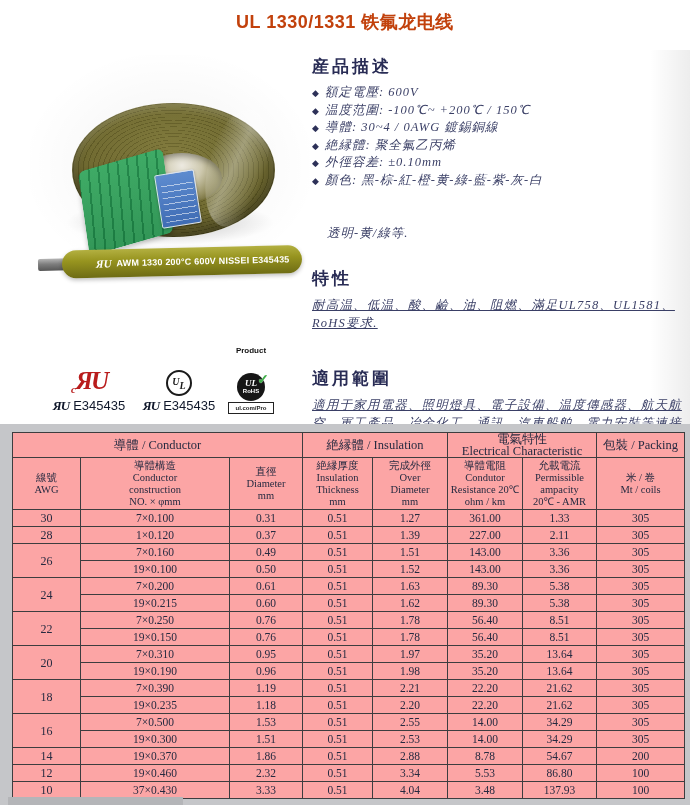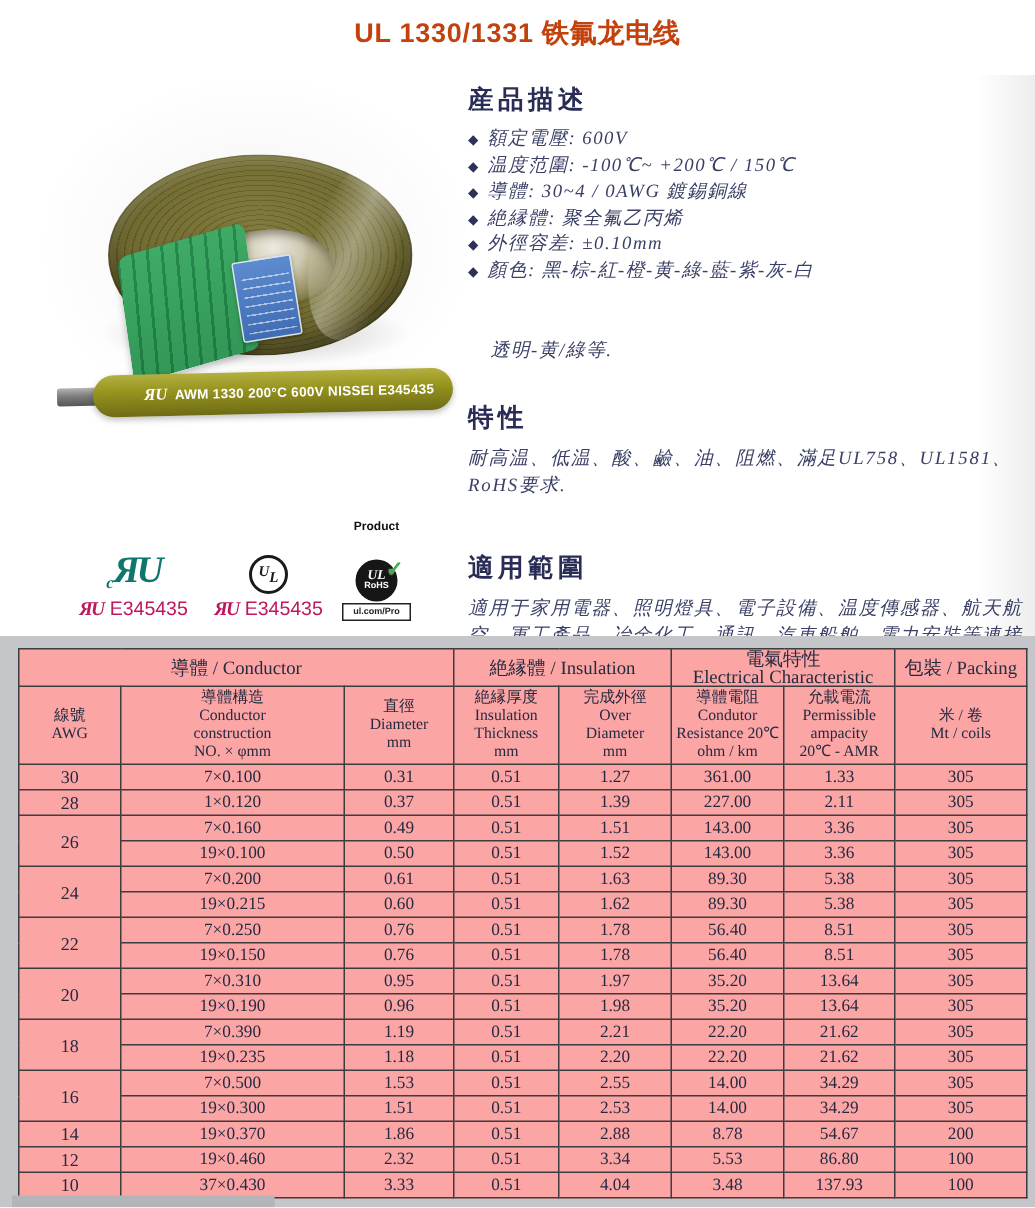--- a/index.html
+++ b/index.html
@@ -119,7 +119,7 @@
   .h3 { margin-top:35px; }
   .body-text {
     margin-top:7px; font-family:"Liberation Serif",serif; font-style:italic; font-size:12.5px;
-    color:#3a3f66; letter-spacing:1.2px; line-height:18px;
+    color:#3a3f66; letter-spacing:1.2px; line-height:18px;text-decoration:underline;
   }
   
   .lower { position:absolute; top:424px; left:0; width:690px; height:381px; background:#c5c6c9; }

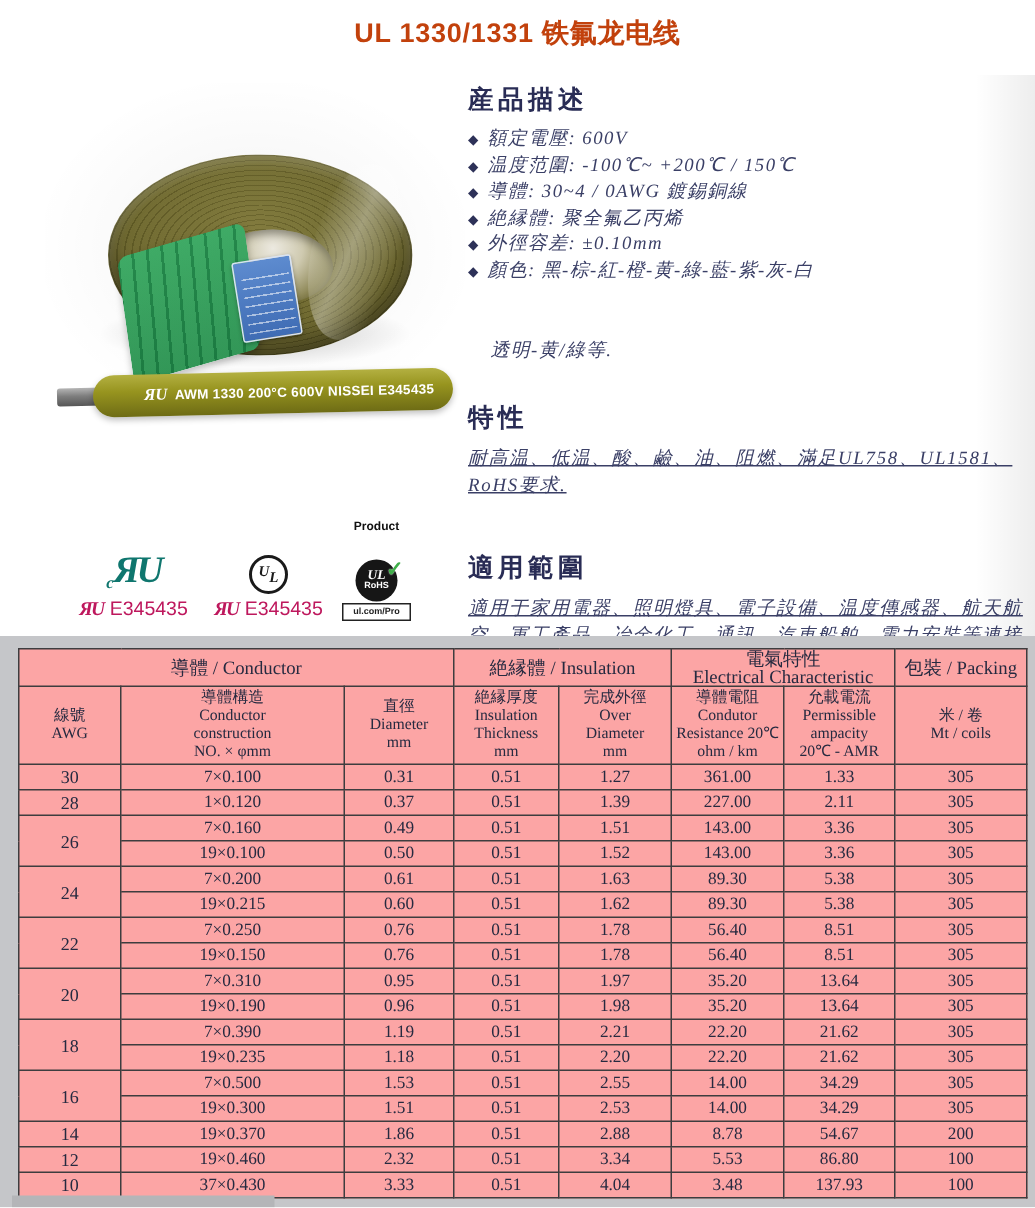--- a/index.html
+++ b/index.html
@@ -80,7 +80,7 @@
   .cert { text-align:center; }
   .cert-cul { width:88px; }
   .cert-ul { width:92px; }
-  .cul-logo { font-family:"Liberation Serif",serif; font-style:italic; font-weight:bold; color:#0f766e; height:30px; line-height:30px; }
+  .cul-logo { font-family:"Liberation Serif",serif; font-style:italic; font-weight:bold; color:#b91c1c; height:30px; line-height:30px; }
   .cul-logo .c-small { font-size:11px; vertical-align:-4px; }
   .cul-logo .ru { font-size:25px; letter-spacing:-2px; }
   .file-line { margin-top:2px; font-size:13px; color:#be185d; font-family:"Liberation Sans",sans-serif; white-space:nowrap; }

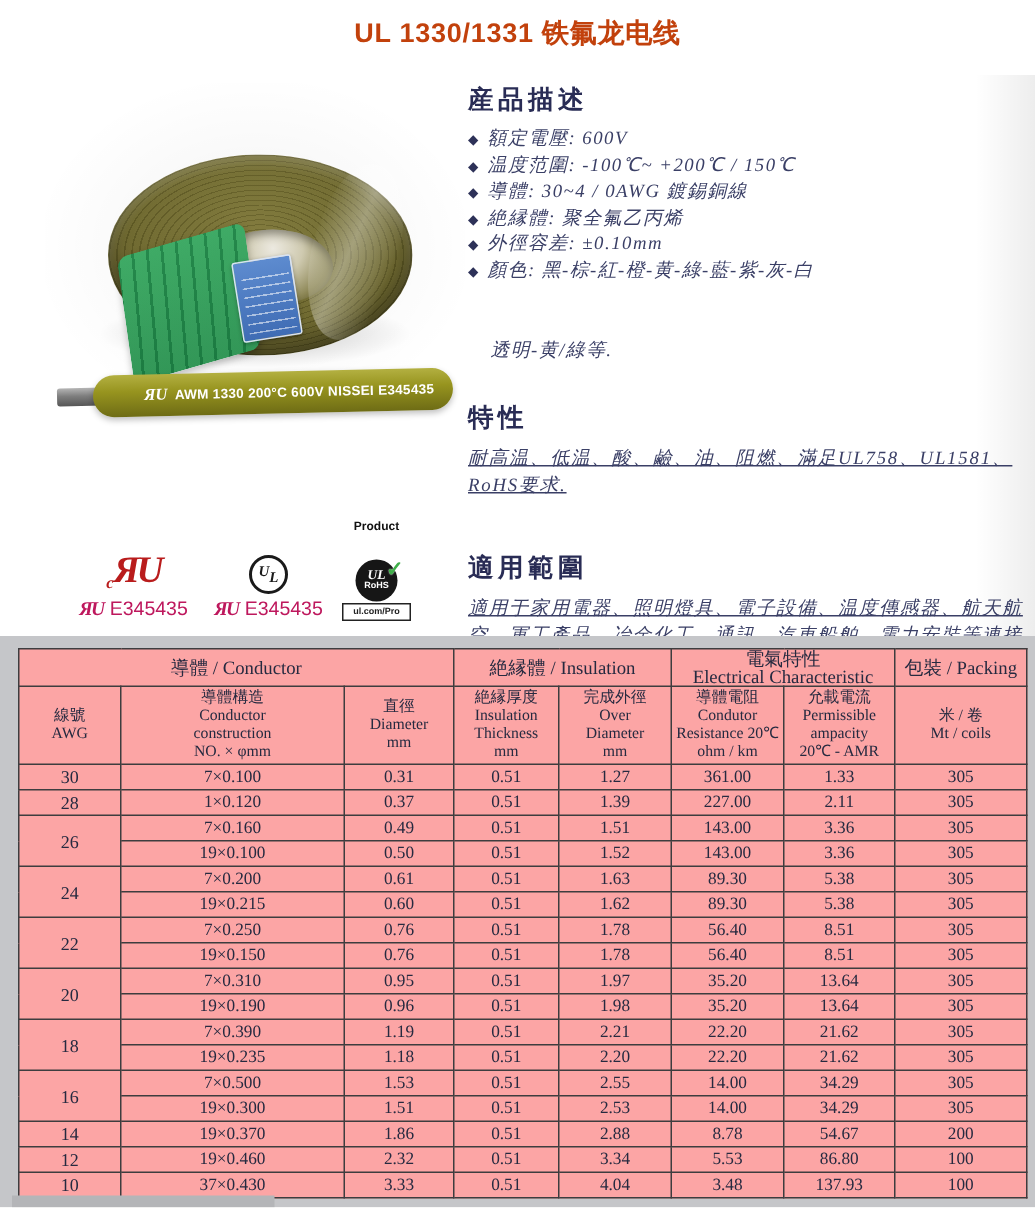--- a/index.html
+++ b/index.html
@@ -83,7 +83,7 @@
   .cul-logo { font-family:"Liberation Serif",serif; font-style:italic; font-weight:bold; color:#b91c1c; height:30px; line-height:30px; }
   .cul-logo .c-small { font-size:11px; vertical-align:-4px; }
   .cul-logo .ru { font-size:25px; letter-spacing:-2px; }
-  .file-line { margin-top:2px; font-size:13px; color:#be185d; font-family:"Liberation Sans",sans-serif; white-space:nowrap; }
+  .file-line { margin-top:2px; font-size:13px; color:#0f172a; font-family:"Liberation Sans",sans-serif; white-space:nowrap; }
   .file-line .ru-small { font-family:"Liberation Serif",serif; font-style:italic; font-weight:bold; font-size:13px; letter-spacing:-1px; margin-right:4px; }
   .ul-circle {
     width:26px; height:26px; border:2px solid #1a1a1a; border-radius:50%;

